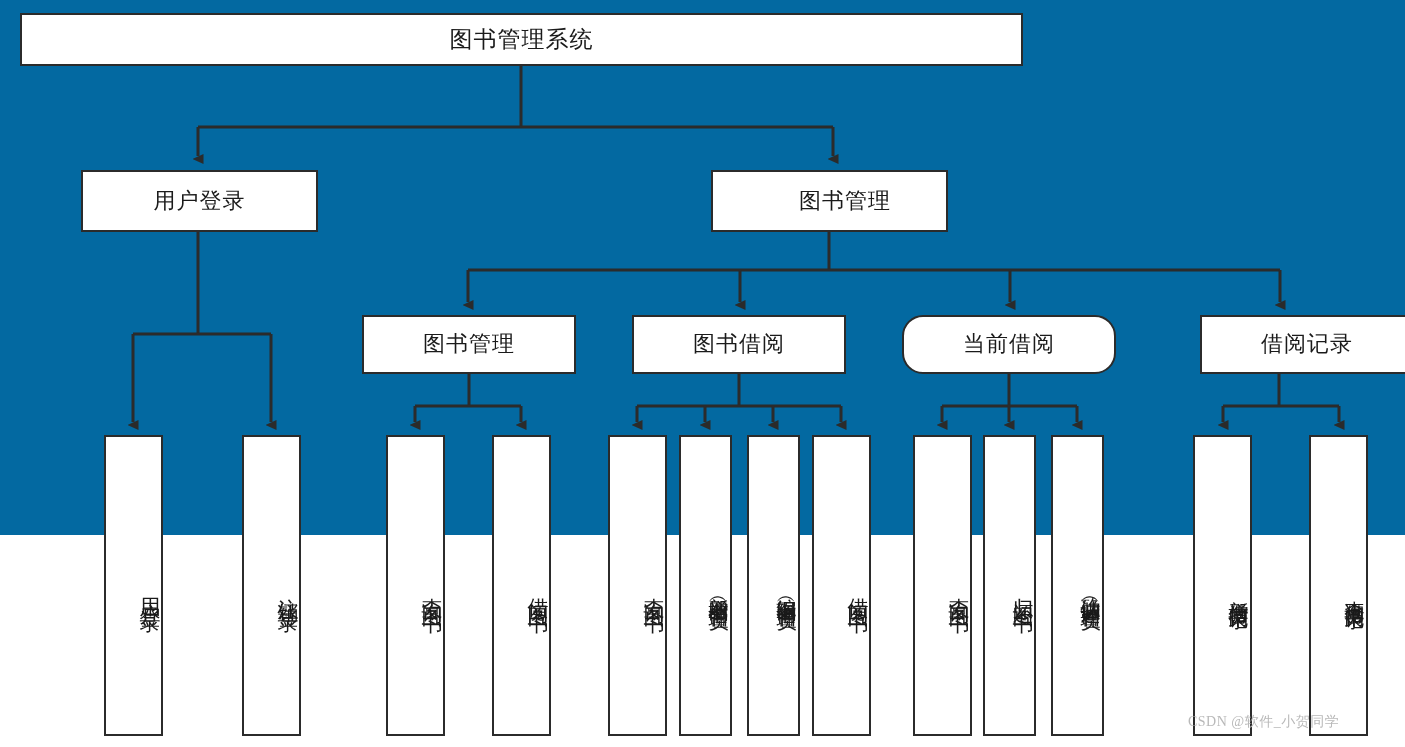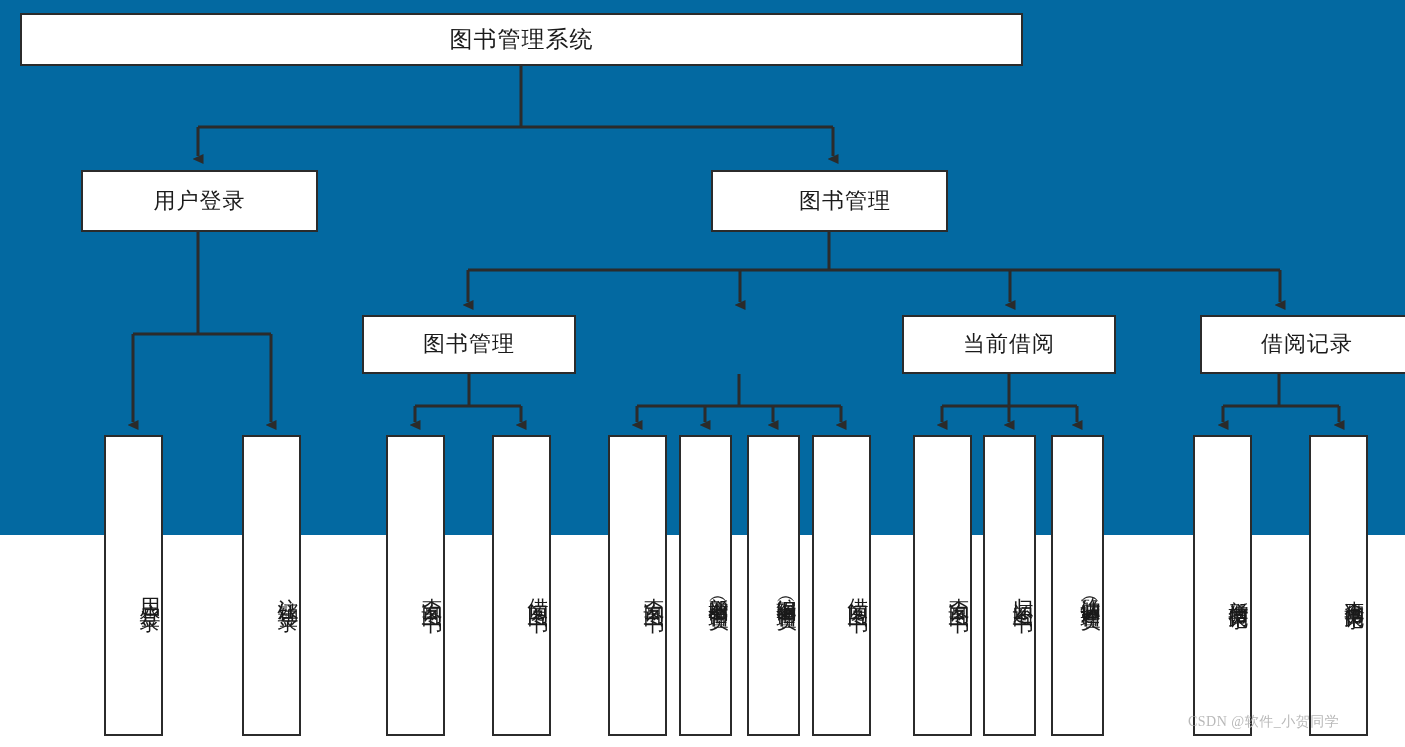--- a/index.html
+++ b/index.html
@@ -140,6 +140,9 @@
   <div class="node node-h" style="left:362px; top:315px; width:214px; height:59px;">
     <span>图书管理</span>
   </div>
+  <div class="node node-h" style="left:632px; top:315px; width:214px; height:59px;">
+    <span>图书借阅</span>
+  </div>
   <div class="node node-h" style="left:902px; top:315px; width:214px; height:59px;">
     <span>当前借阅</span>
   </div>

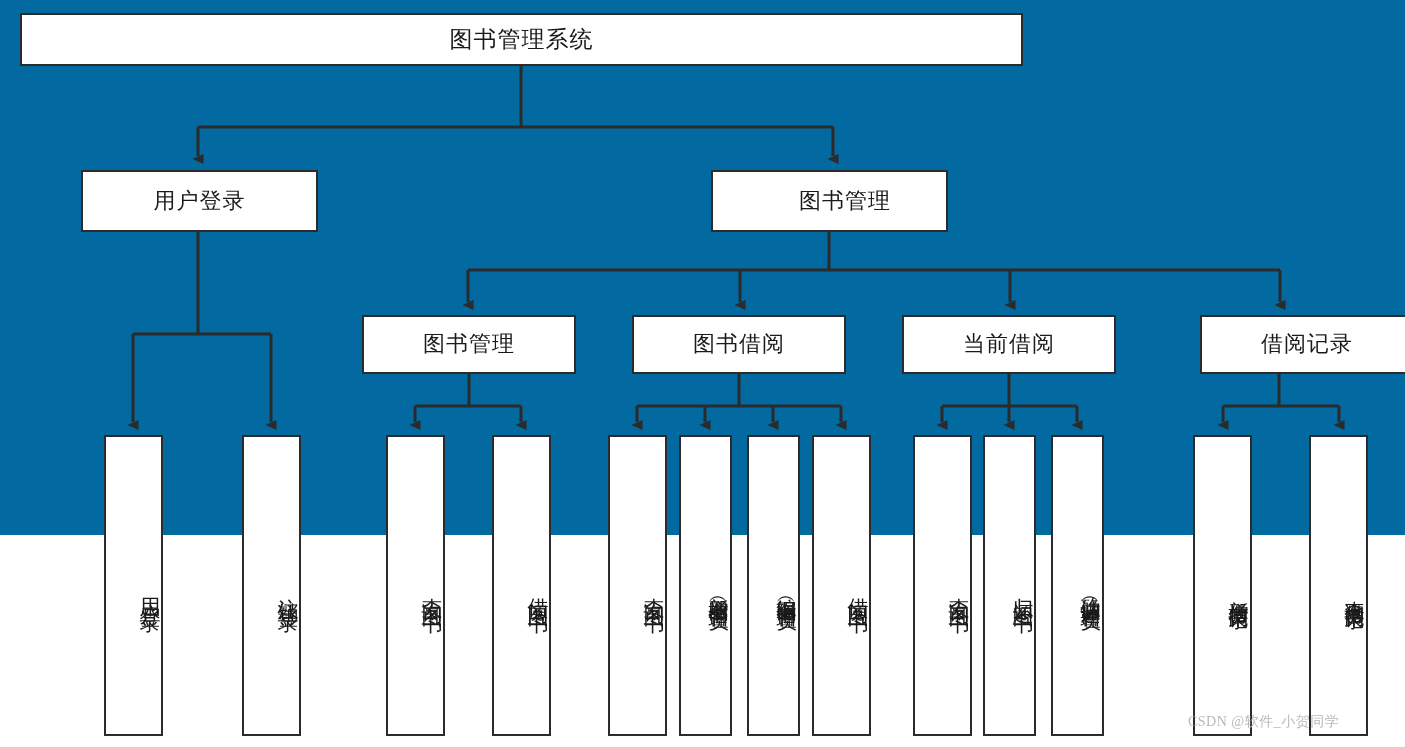--- a/index.html
+++ b/index.html
@@ -143,7 +143,7 @@
   <div class="node node-h" style="left:632px; top:315px; width:214px; height:59px;">
     <span>图书借阅</span>
   </div>
-  <div class="node node-h" style="left:902px; top:315px; width:214px; height:59px;">
+  <div class="node node-h" style="left:902px; top:315px; width:214px; height:59px;border-radius:21px;">
     <span>当前借阅</span>
   </div>
   <div class="node node-h" style="left:1200px; top:315px; width:214px; height:59px;">

